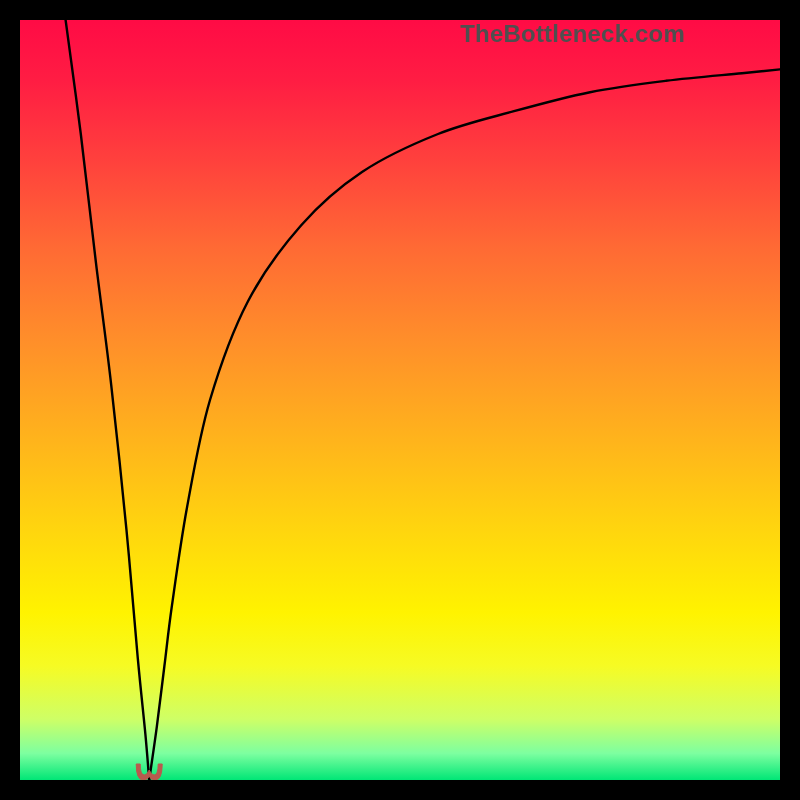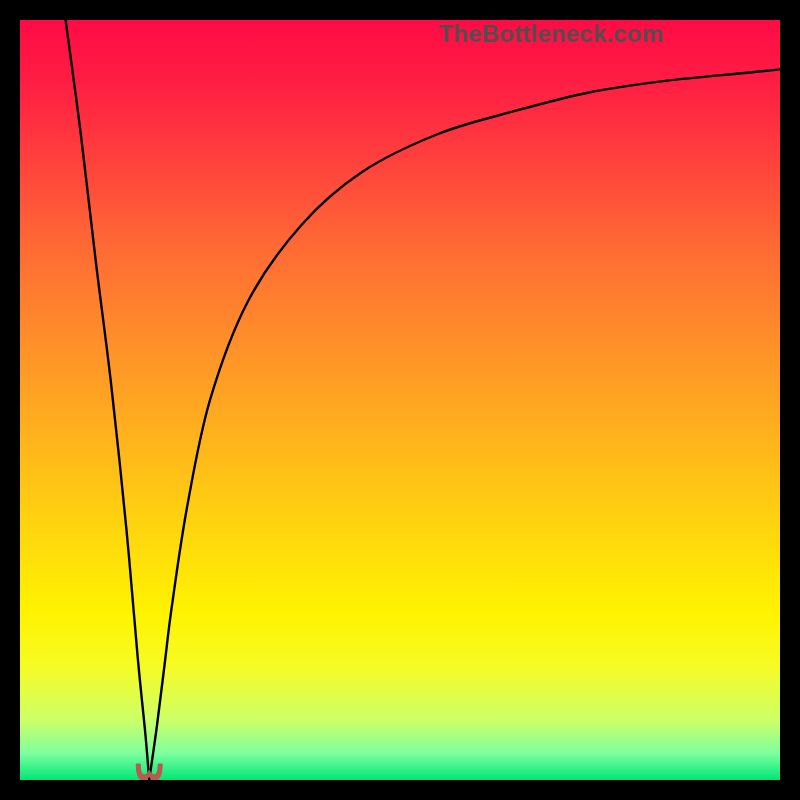--- a/index.html
+++ b/index.html
@@ -18,6 +18,7 @@
     width: 648px;
     height: 760px;
     background: #fdba74;
+    padding-left: 21px;
   }
   .plot-area {
     position: absolute;

